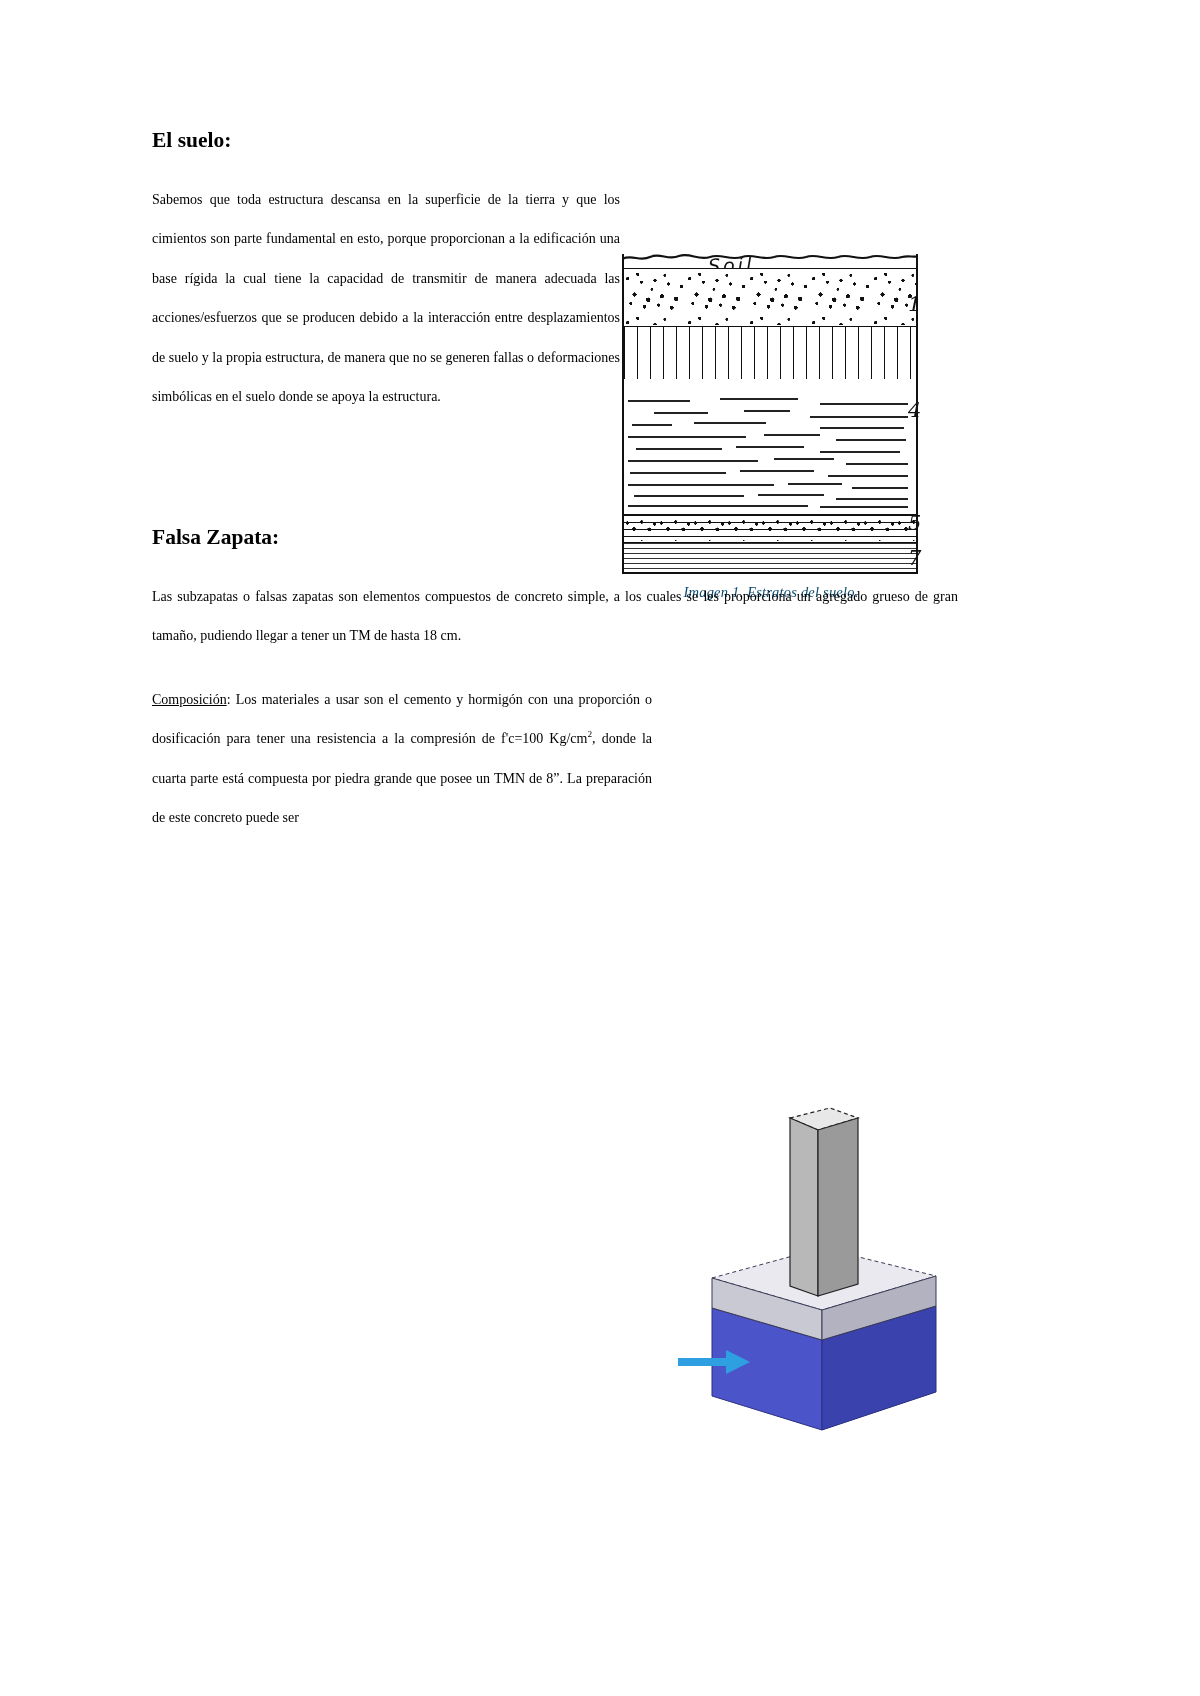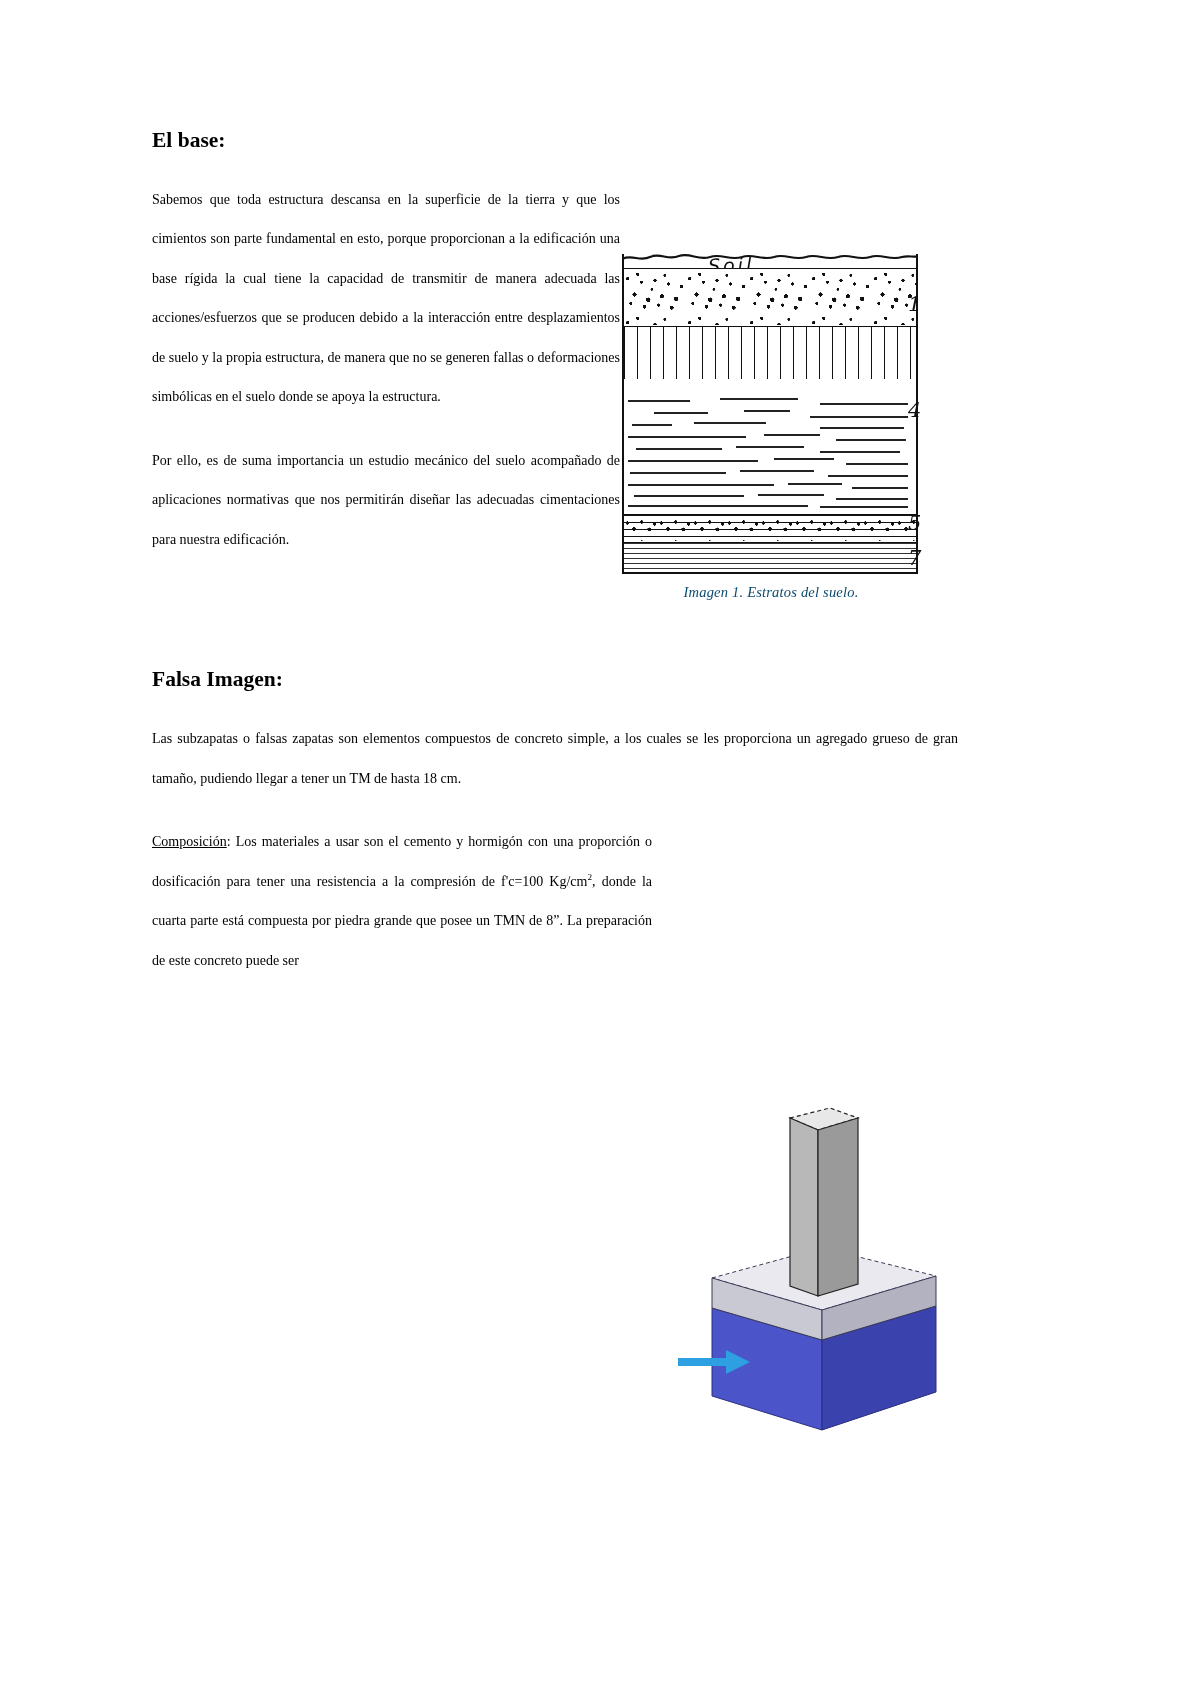--- a/index.html
+++ b/index.html
@@ -303,7 +303,7 @@
   <div class="content">
 
 
-    <h2 class="heading">El base:</h2>
+    <h2 class="heading">El suelo:</h2>
 
     <p class="body" style="padding-right:0;"><span style="float: right; width: 338px; height: 370px; shape-outside: inset(0px);"></span>Sabemos que toda estructura descansa en la superficie de la tierra y que los cimientos son parte fundamental en esto, porque proporcionan a la edificación una base rígida la cual tiene la capacidad de transmitir de manera adecuada las acciones/esfuerzos que se producen debido a la interacción entre desplazamientos de suelo y la propia estructura, de manera que no se generen fallas o deformaciones simbólicas en el suelo donde se apoya la estructura.</p>
 

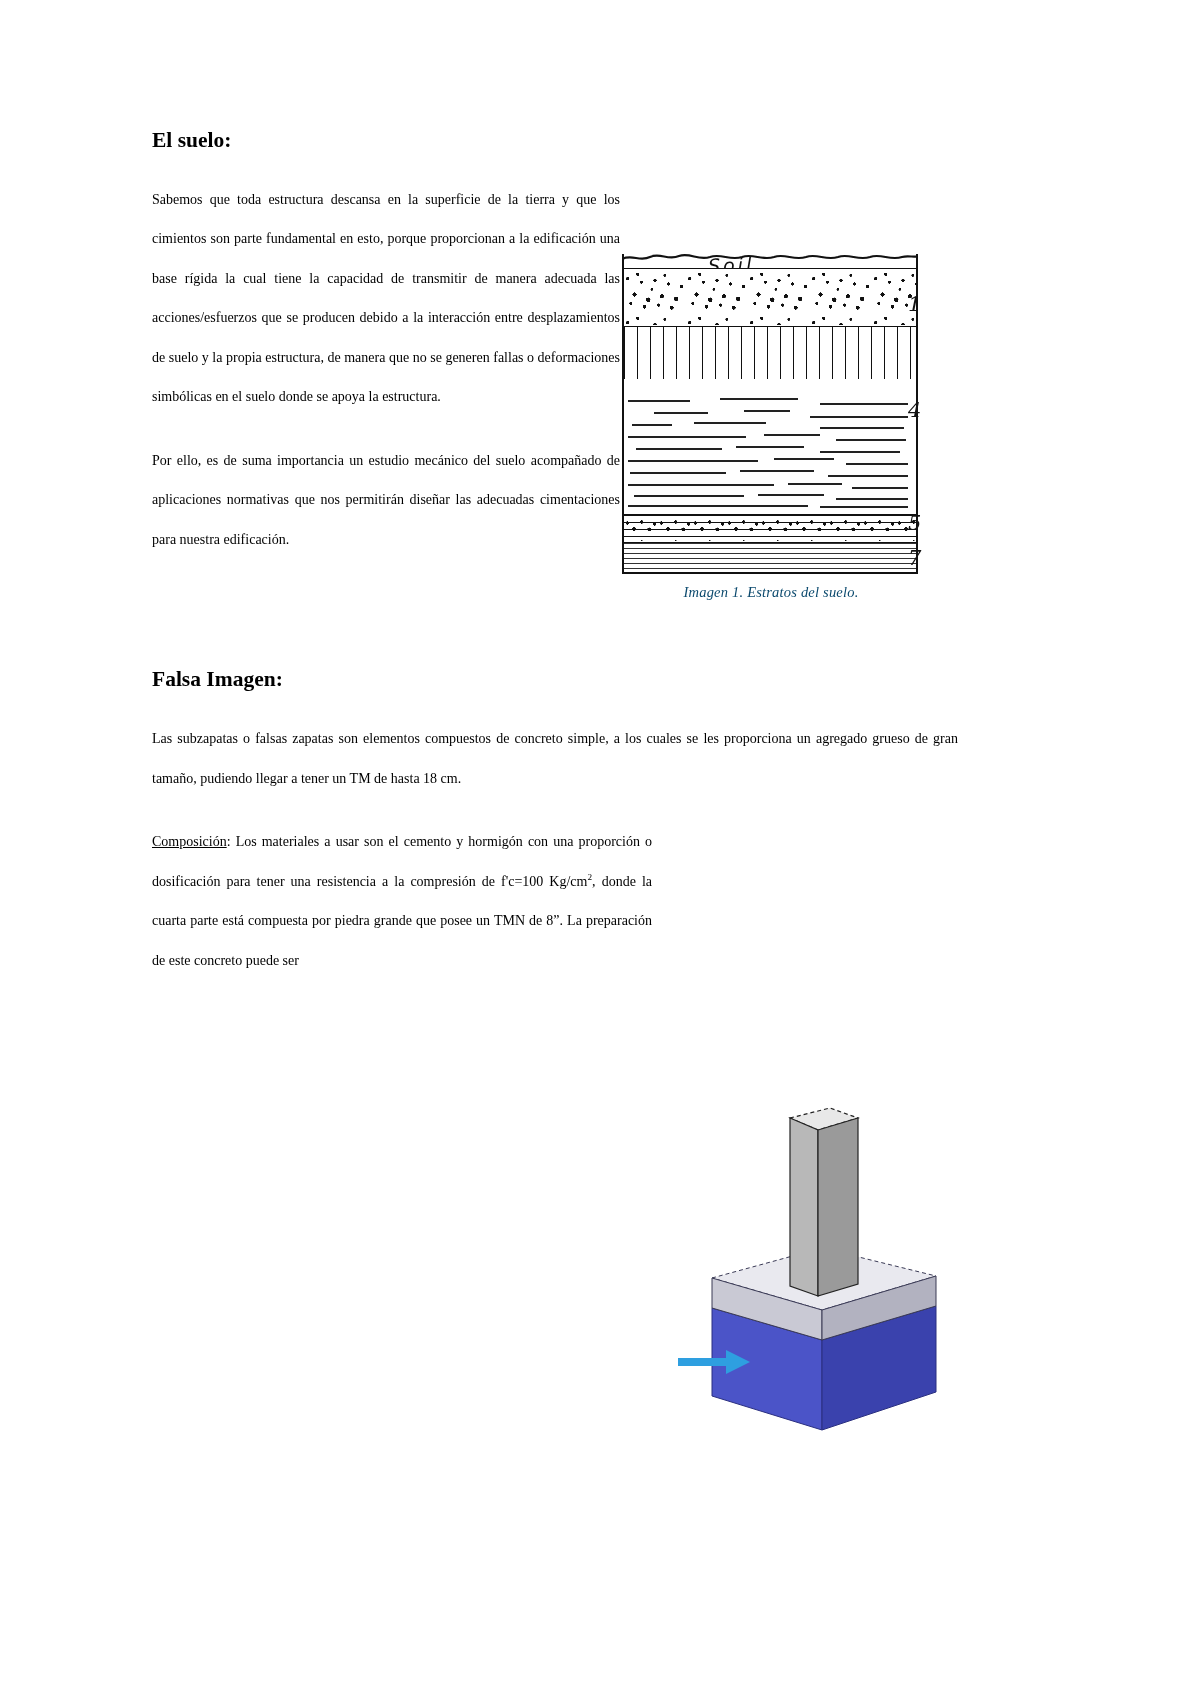--- a/index.html
+++ b/index.html
@@ -307,7 +307,6 @@
 
     <p class="body" style="padding-right:0;"><span style="float: right; width: 338px; height: 370px; shape-outside: inset(0px);"></span>Sabemos que toda estructura descansa en la superficie de la tierra y que los cimientos son parte fundamental en esto, porque proporcionan a la edificación una base rígida la cual tiene la capacidad de transmitir de manera adecuada las acciones/esfuerzos que se producen debido a la interacción entre desplazamientos de suelo y la propia estructura, de manera que no se generen fallas o deformaciones simbólicas en el suelo donde se apoya la estructura.</p>
 
-    <p class="body">Por ello, es de suma importancia un estudio mecánico del suelo acompañado de aplicaciones normativas que nos permitirán diseñar las adecuadas cimentaciones para nuestra edificación.</p>
 
     <div style="height:84px;"></div>
 

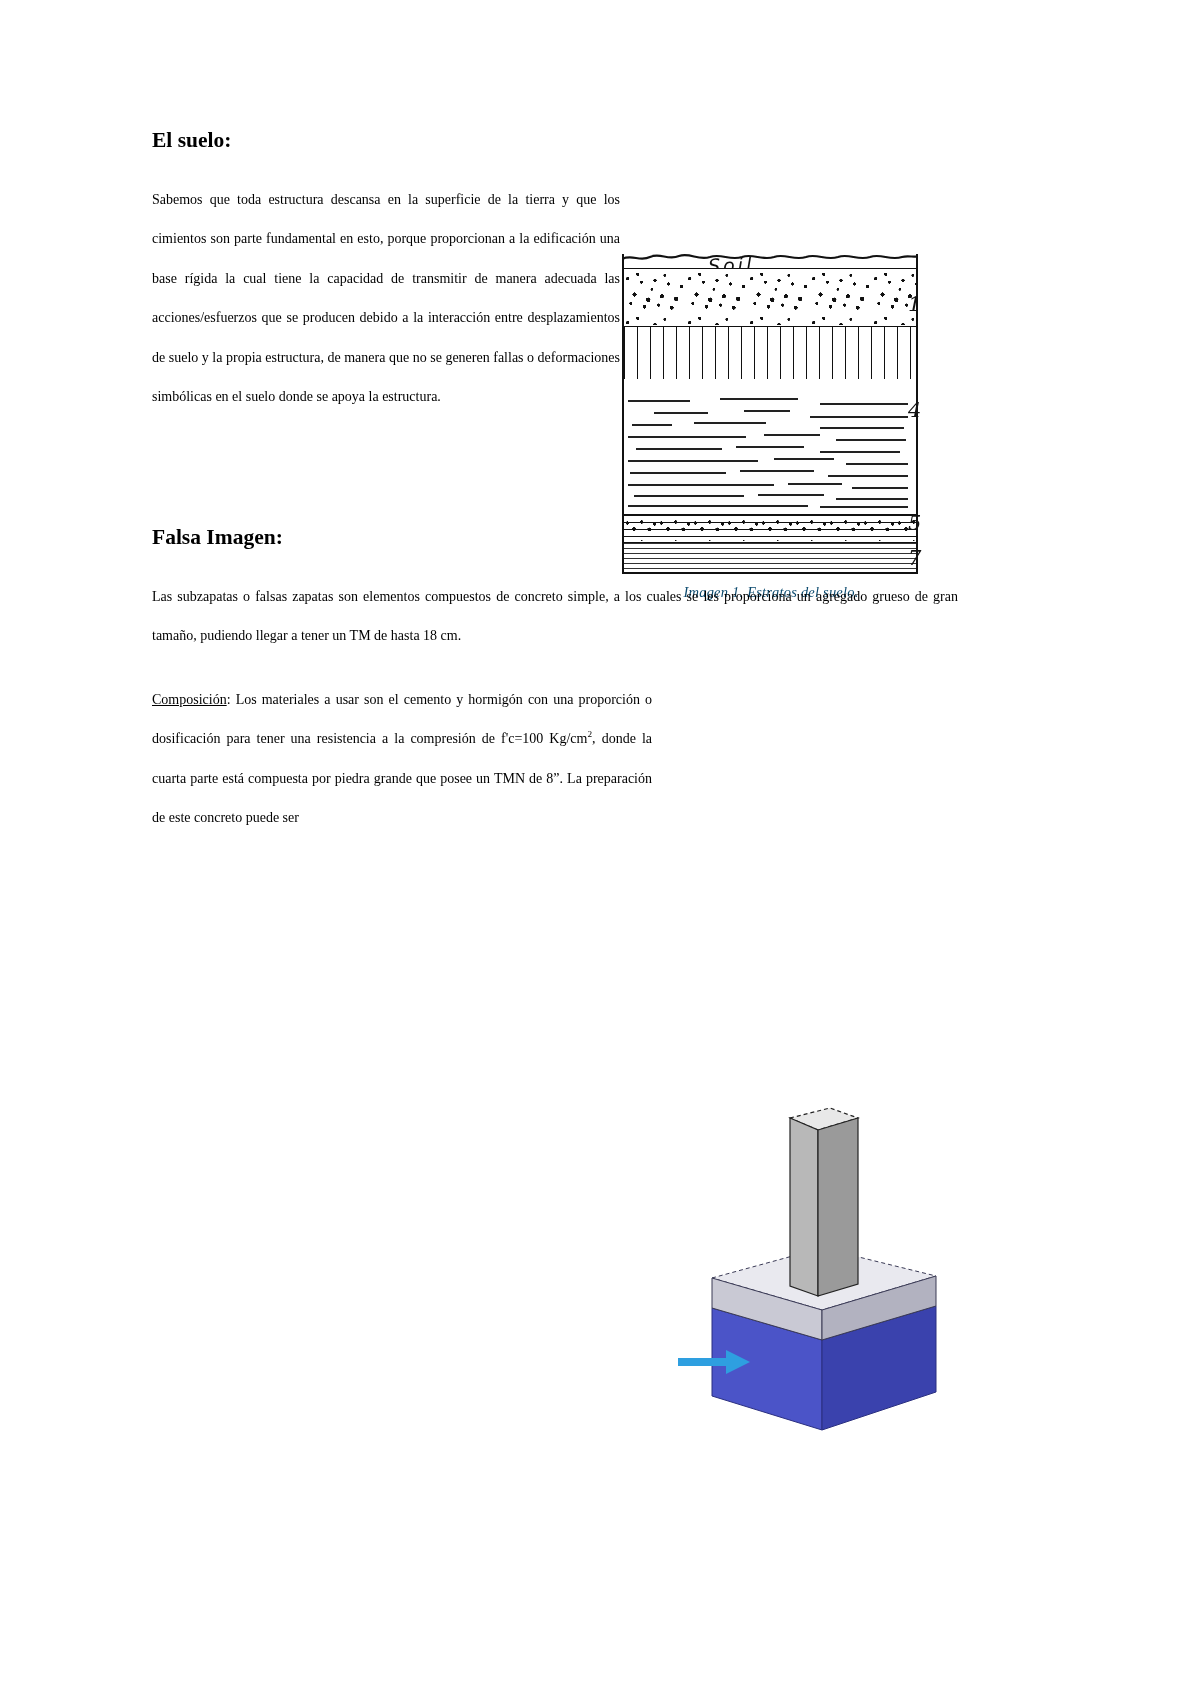--- a/index.html
+++ b/index.html
@@ -310,7 +310,7 @@
 
     <div style="height:84px;"></div>
 
-    <h2 class="heading">Falsa Imagen:</h2>
+    <h2 class="heading">Falsa Zapata:</h2>
 
     <p class="body">Las subzapatas o falsas zapatas son elementos compuestos de concreto simple, a los cuales se les proporciona un agregado grueso de gran tamaño, pudiendo llegar a tener un TM de hasta 18 cm.</p>
 

